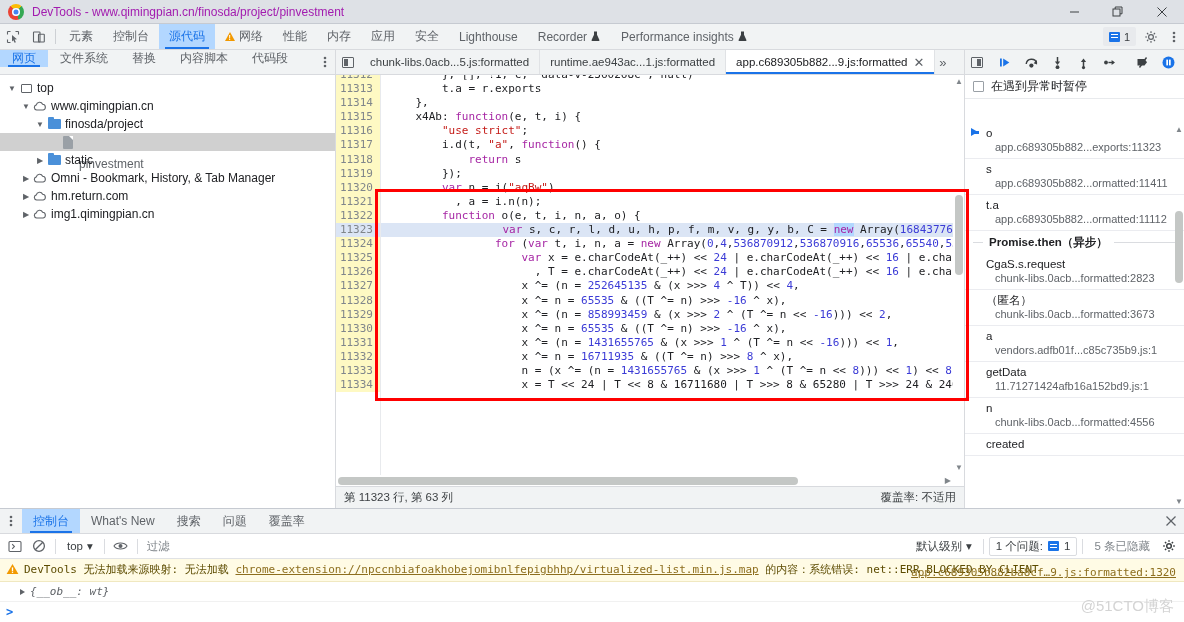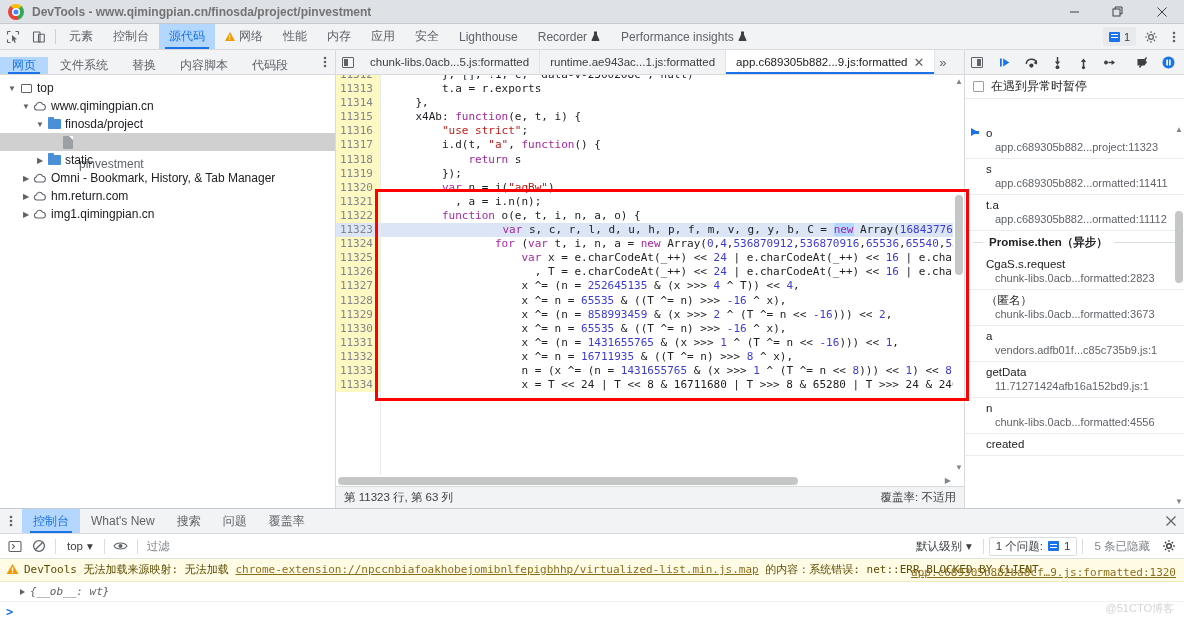--- a/index.html
+++ b/index.html
@@ -26,7 +26,7 @@
     background: conic-gradient(from 200deg, #ea4335 0deg 120deg, #fbbc05 120deg 200deg, #34a853 200deg 320deg, #ea4335 320deg 360deg);
     position: relative; flex: 0 0 16px; }
   .tb-logo::after { content:""; position:absolute; left:4px; top:4px; width:8px; height:8px; border-radius:50%; background:#4285f4; box-shadow: inset 0 0 0 1.5px #fff; }
-  .tb-title { font-size: 12px; color: #737373; white-space: nowrap; font-weight: bold; }
+  .tb-title { font-size: 12px; color: #a21caf; white-space: nowrap; }
   .tb-spacer { flex: 1 1 auto; }
   .wbtn { width: 44px; height: 24px; display: flex; align-items: center; justify-content: center; color: #3c4043; }
   .wbtn svg { display: block; }

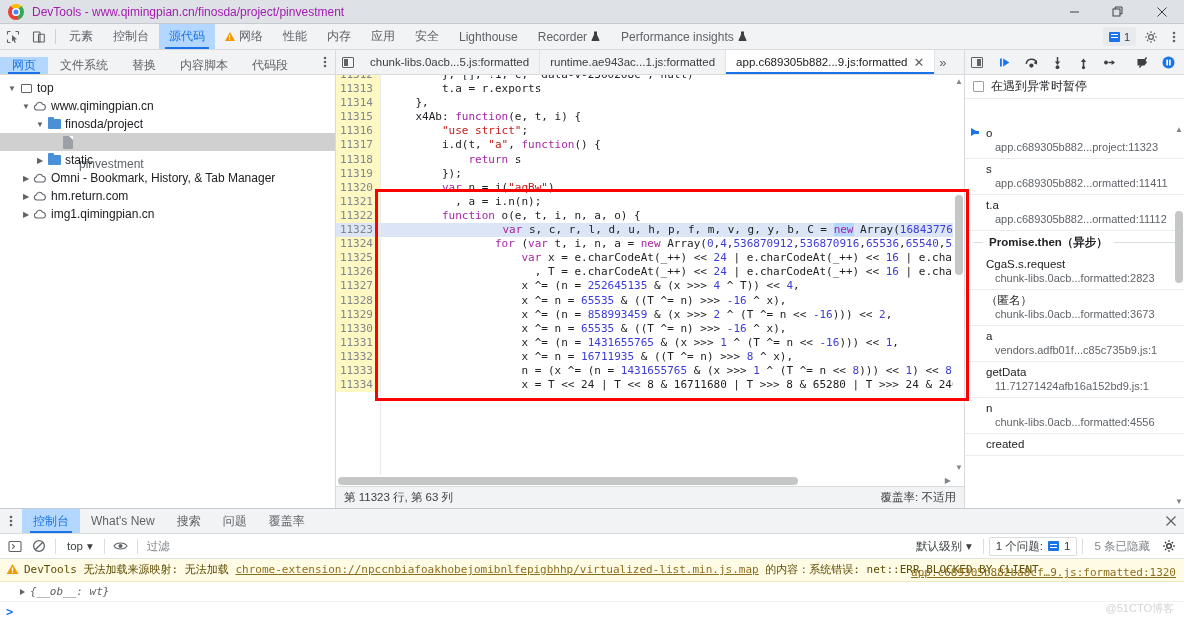--- a/index.html
+++ b/index.html
@@ -310,7 +310,7 @@
 
   <div class="subbar">
     <div class="sub-left">
-      <div id="sub-tabs-host" style="display:flex;align-items:flex-end;flex:1 1 auto;">
+      <div id="sub-tabs-host" style="display:flex;align-items:flex-start;flex:1 1 auto;">
           <div class="stab sel">
             <span>网页</span>
           </div>

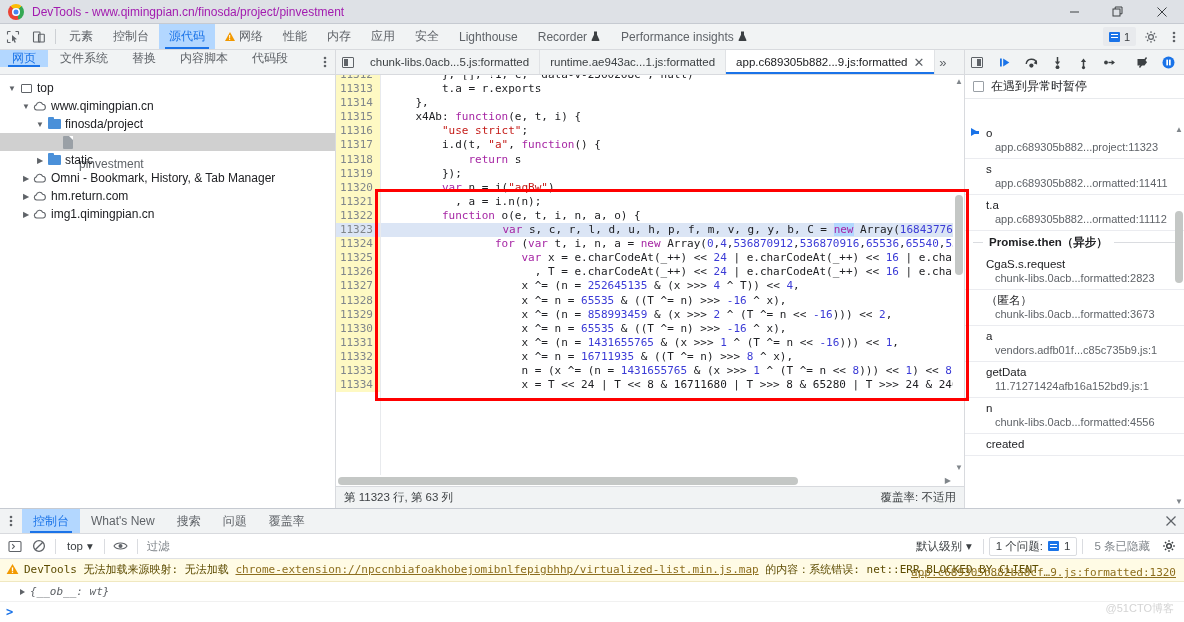--- a/index.html
+++ b/index.html
@@ -512,7 +512,7 @@
             <div class="srow active">
               <span class="arrow-mark"></span>
               <div class="fname">o</div>
-              <div class="floc">app.c689305b882...project:11323</div>
+              <div class="floc">app.c689305b882...exports:11323</div>
             </div>
             <div class="srow">
               <div class="fname">s</div>

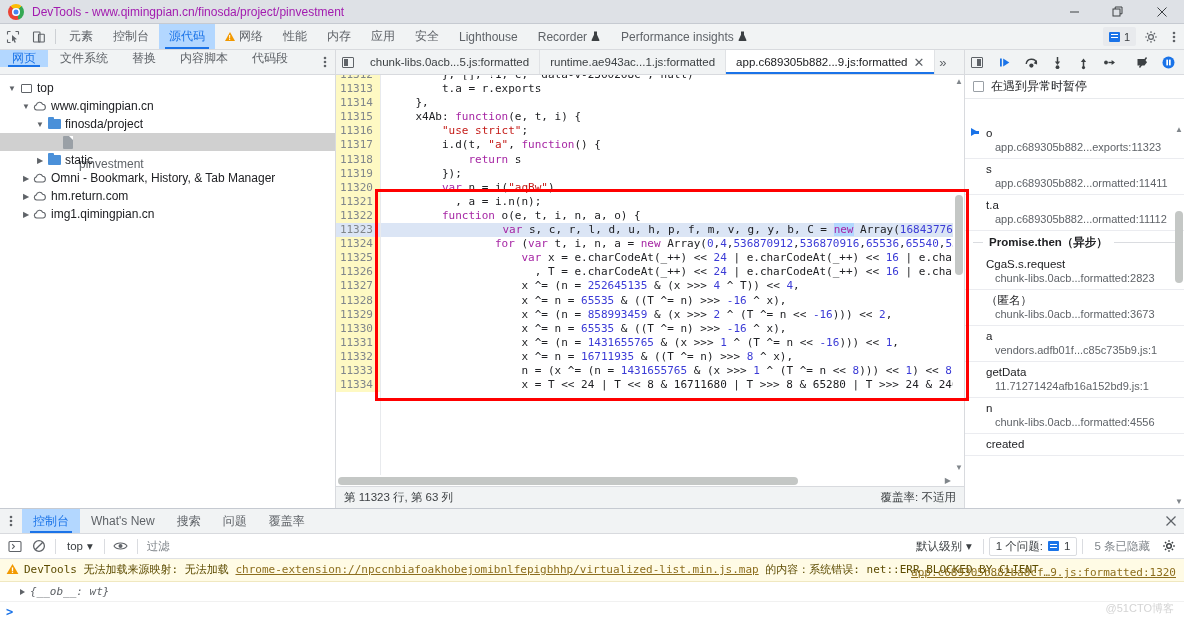--- a/index.html
+++ b/index.html
@@ -202,7 +202,7 @@
   .redbox { position:absolute; border:3px solid #ff0000; pointer-events:none; z-index:50; }
 
   
-  .wm { position:absolute; right:10px; bottom:6px; font-size:11px; color:#d4d4d4; z-index:60; }
+  .wm { position:absolute; right:10px; bottom:6px; font-size:15px; color:#d4d4d4; z-index:60; }
 </style>
 </head>
 <body>

